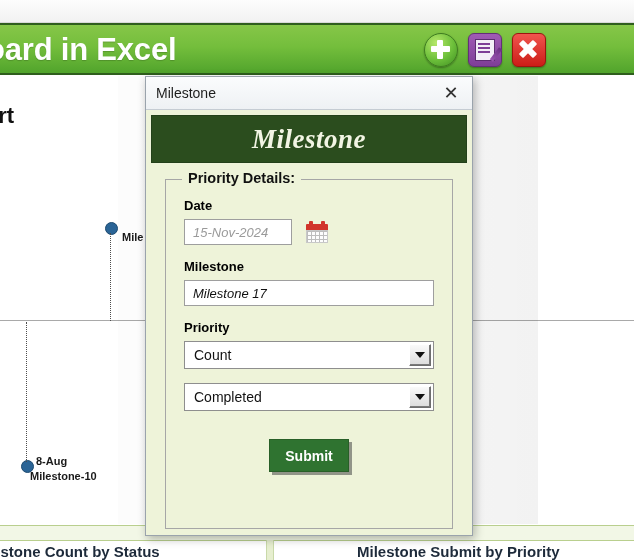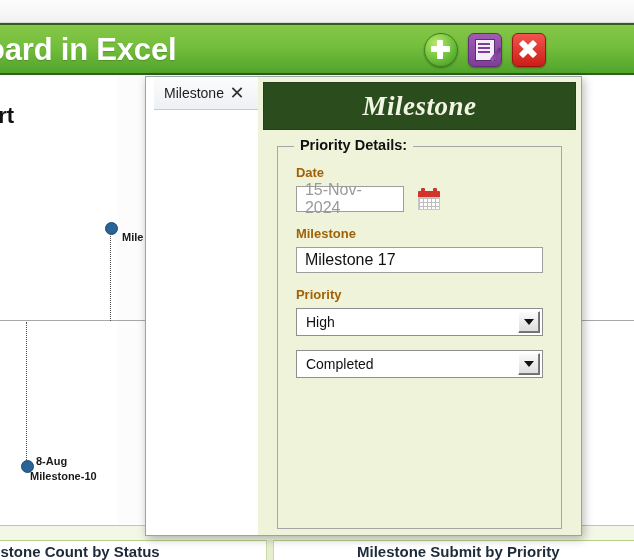--- a/index.html
+++ b/index.html
@@ -191,13 +191,13 @@
   #milestone-dialog {
     position: absolute;
     left: 145px; top: 76px;
-    width: 437px; height: 460px;
+    width: 328px; height: 460px;
     background: #ffffff;
     border: 1px solid #9aa3ac;
     box-shadow: 2px 3px 9px rgba(0,0,0,.28);
     box-sizing: border-box;
     display: flex;
-    padding-left: 8px;
+    flex-direction: column;
   }
   .dlg-titlebar {
     height: 33px;

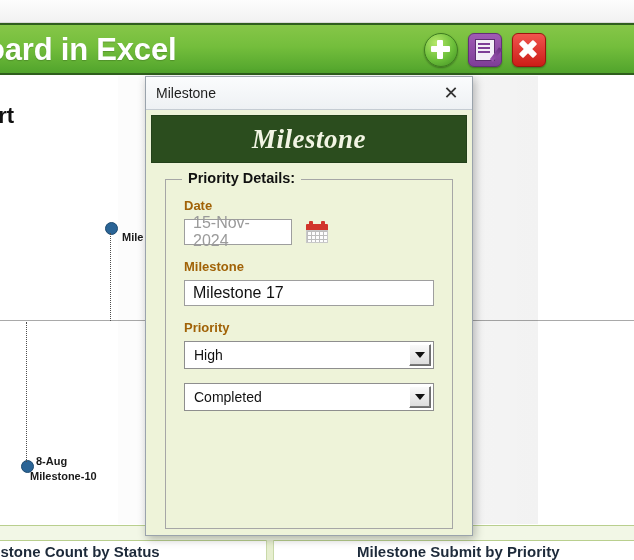--- a/index.html
+++ b/index.html
@@ -273,7 +273,7 @@
   .field-label {
     font-size: 13px;
     font-weight: bold;
-    color: #a16207;
+    color: #000000;
     margin-bottom: 6px;
     display: block;
   }

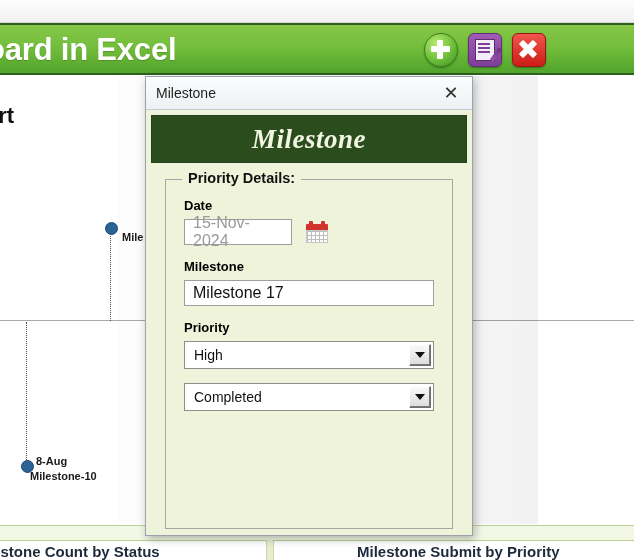--- a/index.html
+++ b/index.html
@@ -290,8 +290,9 @@
     display: flex;
     align-items: center;
     padding: 0 8px;
-    font-size: 16px;
+    font-size: 13px;
     color: #111111;
+    font-style: italic;
   }
   .text-input.placeholder { color: #9a9a9a; }
   #date-input { width: 108px; }

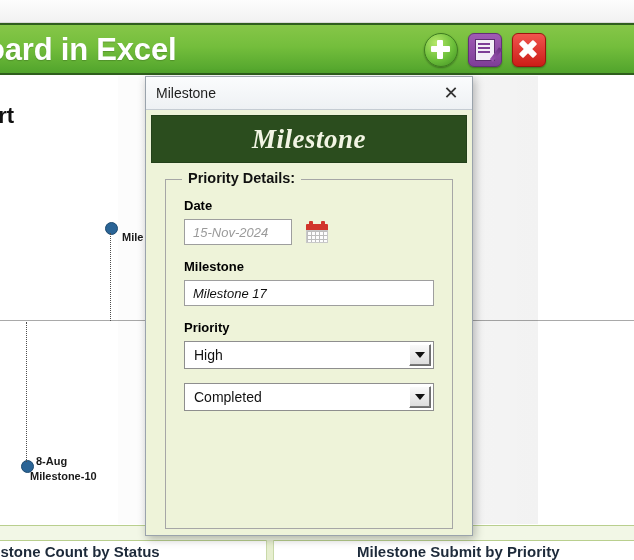--- a/index.html
+++ b/index.html
@@ -479,7 +479,7 @@
       <div class="field-group">
         <span class="field-label">Priority</span>
         <div class="select-wrap">
-          <span class="select-value">High</span>
+          <span class="select-value">Count</span>
           <span class="select-arrow-btn">
             <span class="caret"></span>
           </span>

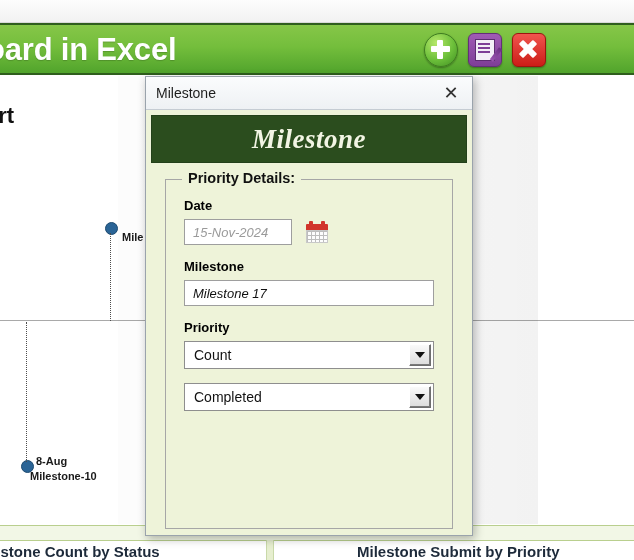--- a/index.html
+++ b/index.html
@@ -496,6 +496,7 @@
       </div>
 
       <div class="button-row">
+        <div class="gbtn">Submit</div>
       </div>
     </div>
   </div>

